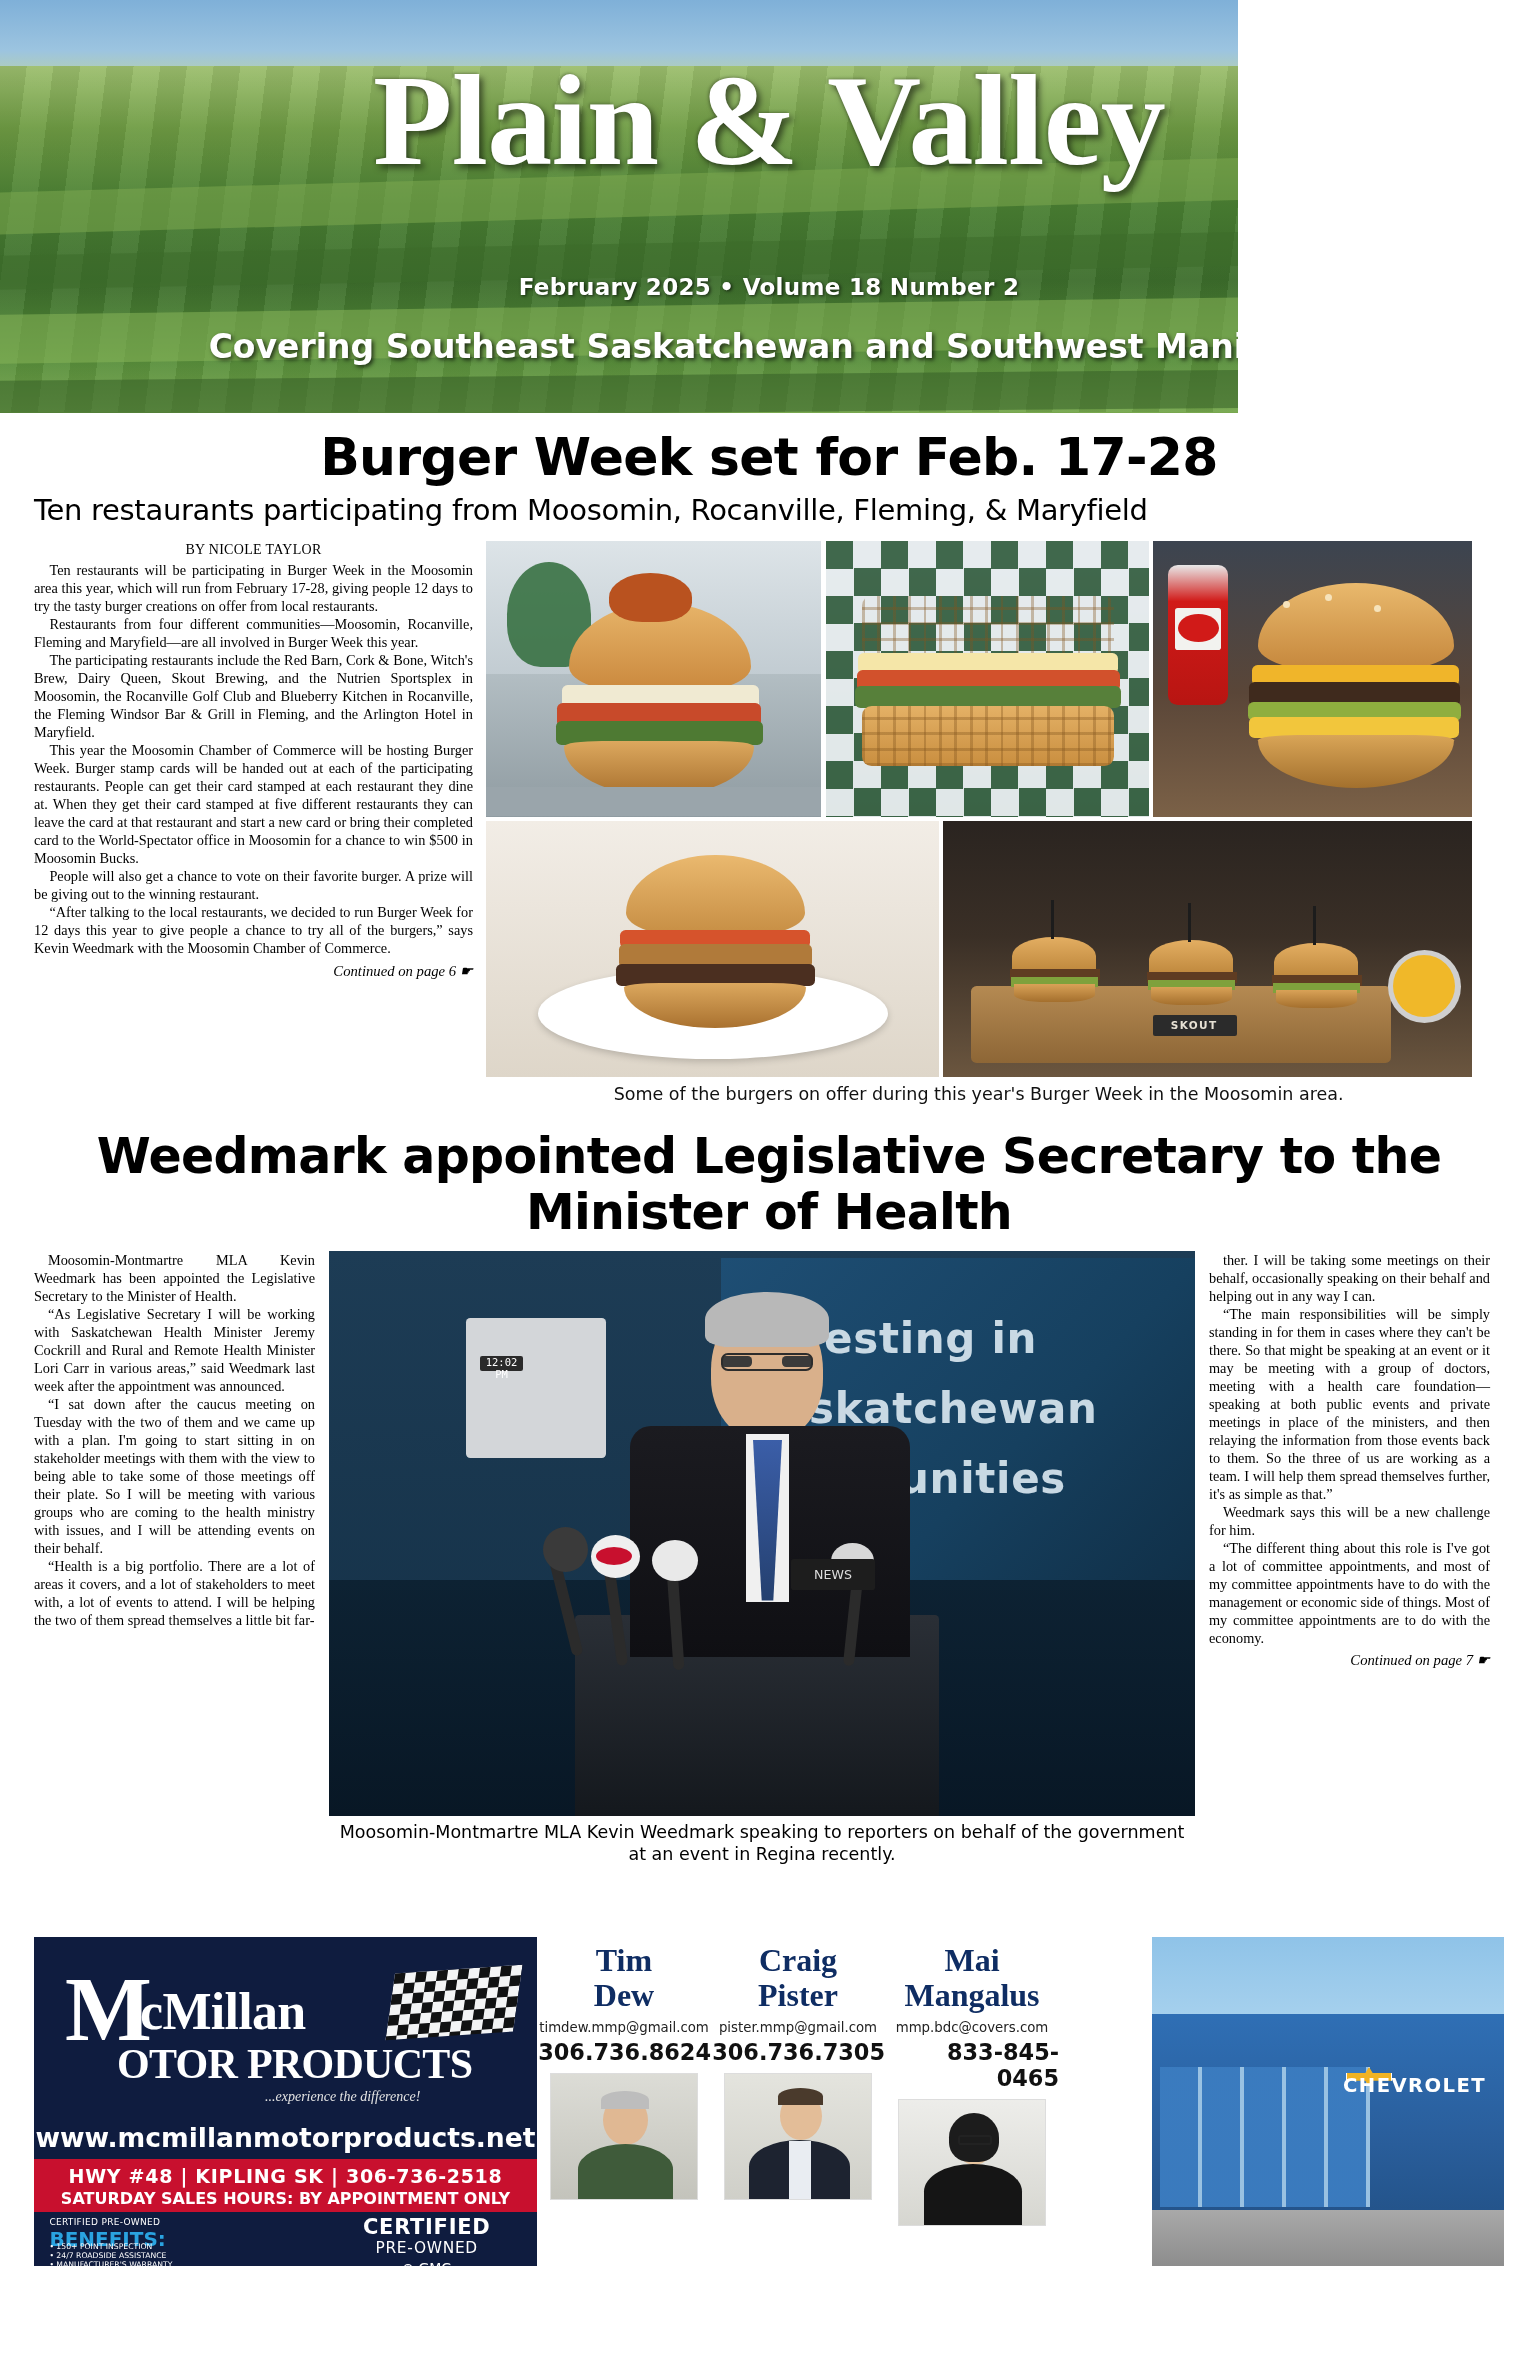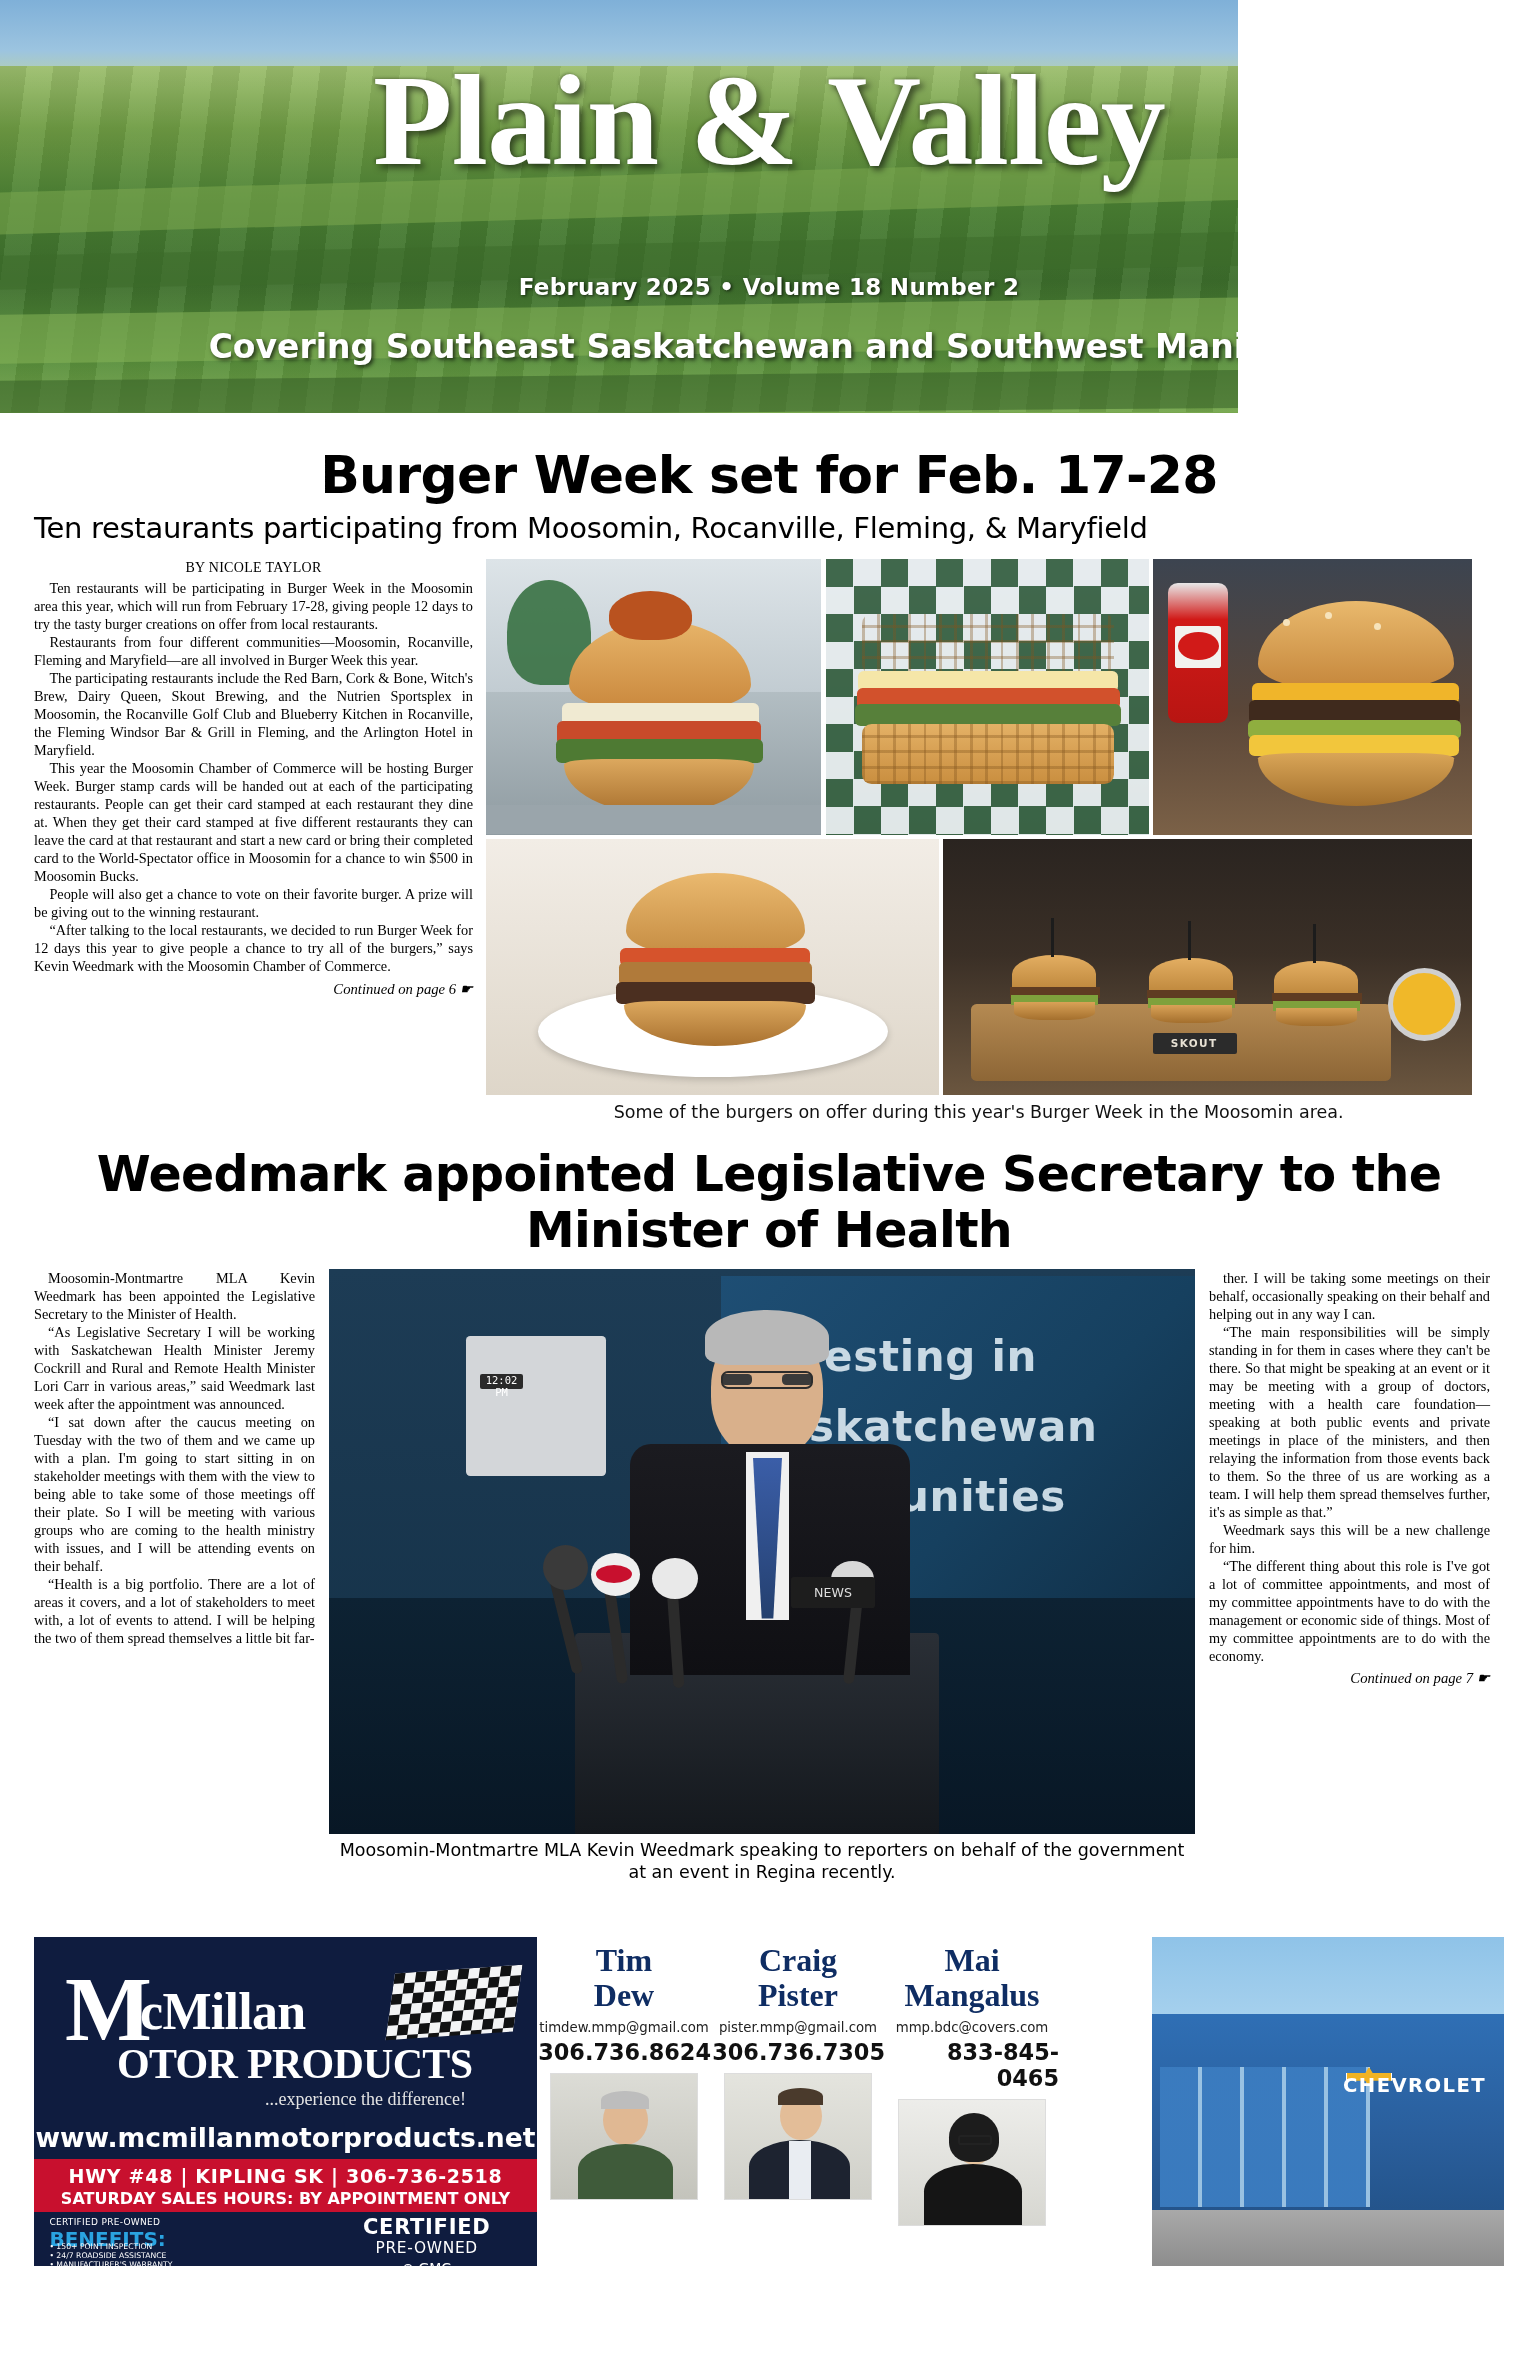--- a/index.html
+++ b/index.html
@@ -77,7 +77,7 @@
     position: absolute;
     top: 413px; left: 0;
     width: 1538px;
-    padding: 18px 34px;
+    padding: 0 34px;
   }
 
   .headline-1 {

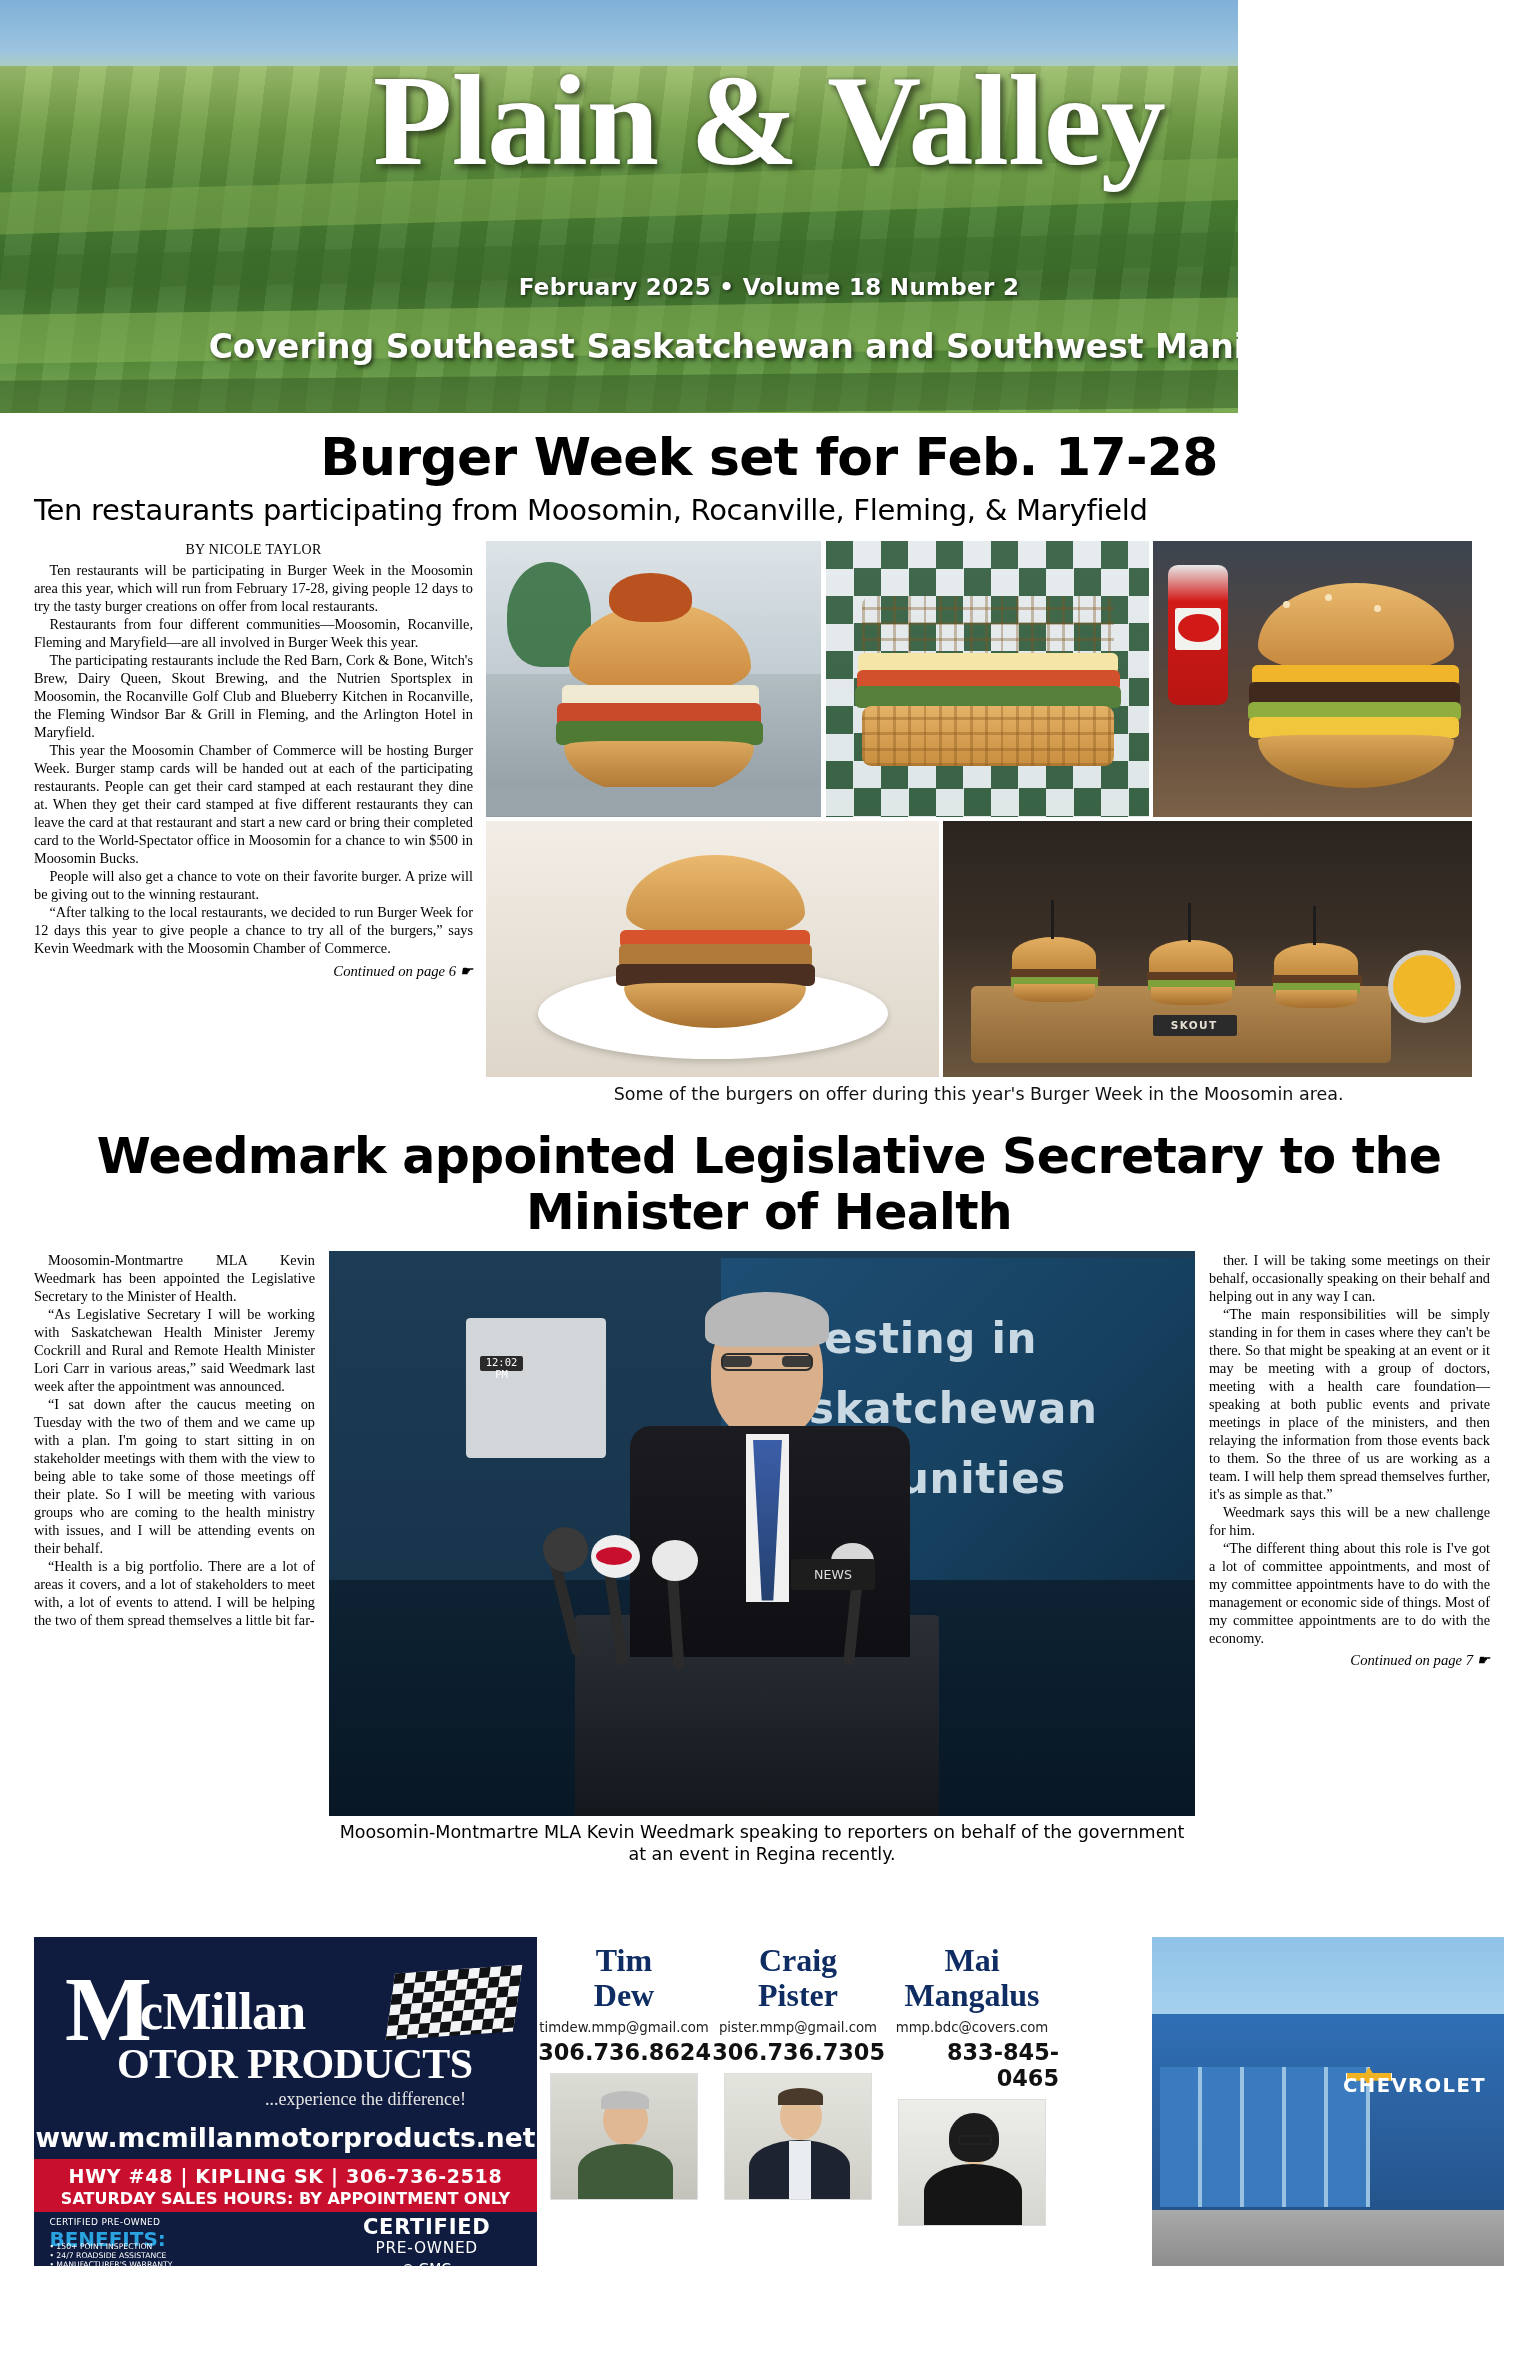--- a/index.html
+++ b/index.html
@@ -240,7 +240,7 @@
   .mcm-tag {
     position: absolute; left: 231px; top: 152px;
     font-family: "Liberation Serif", serif;
-    font-size: 18px; color: #e4e4e4;
+    font-style: italic; font-size: 14px; color: #e4e4e4;
   }
   .mcm-flag {
     position: absolute; right: 19.6px; top: 32px; width: 126px; height: 67px;

